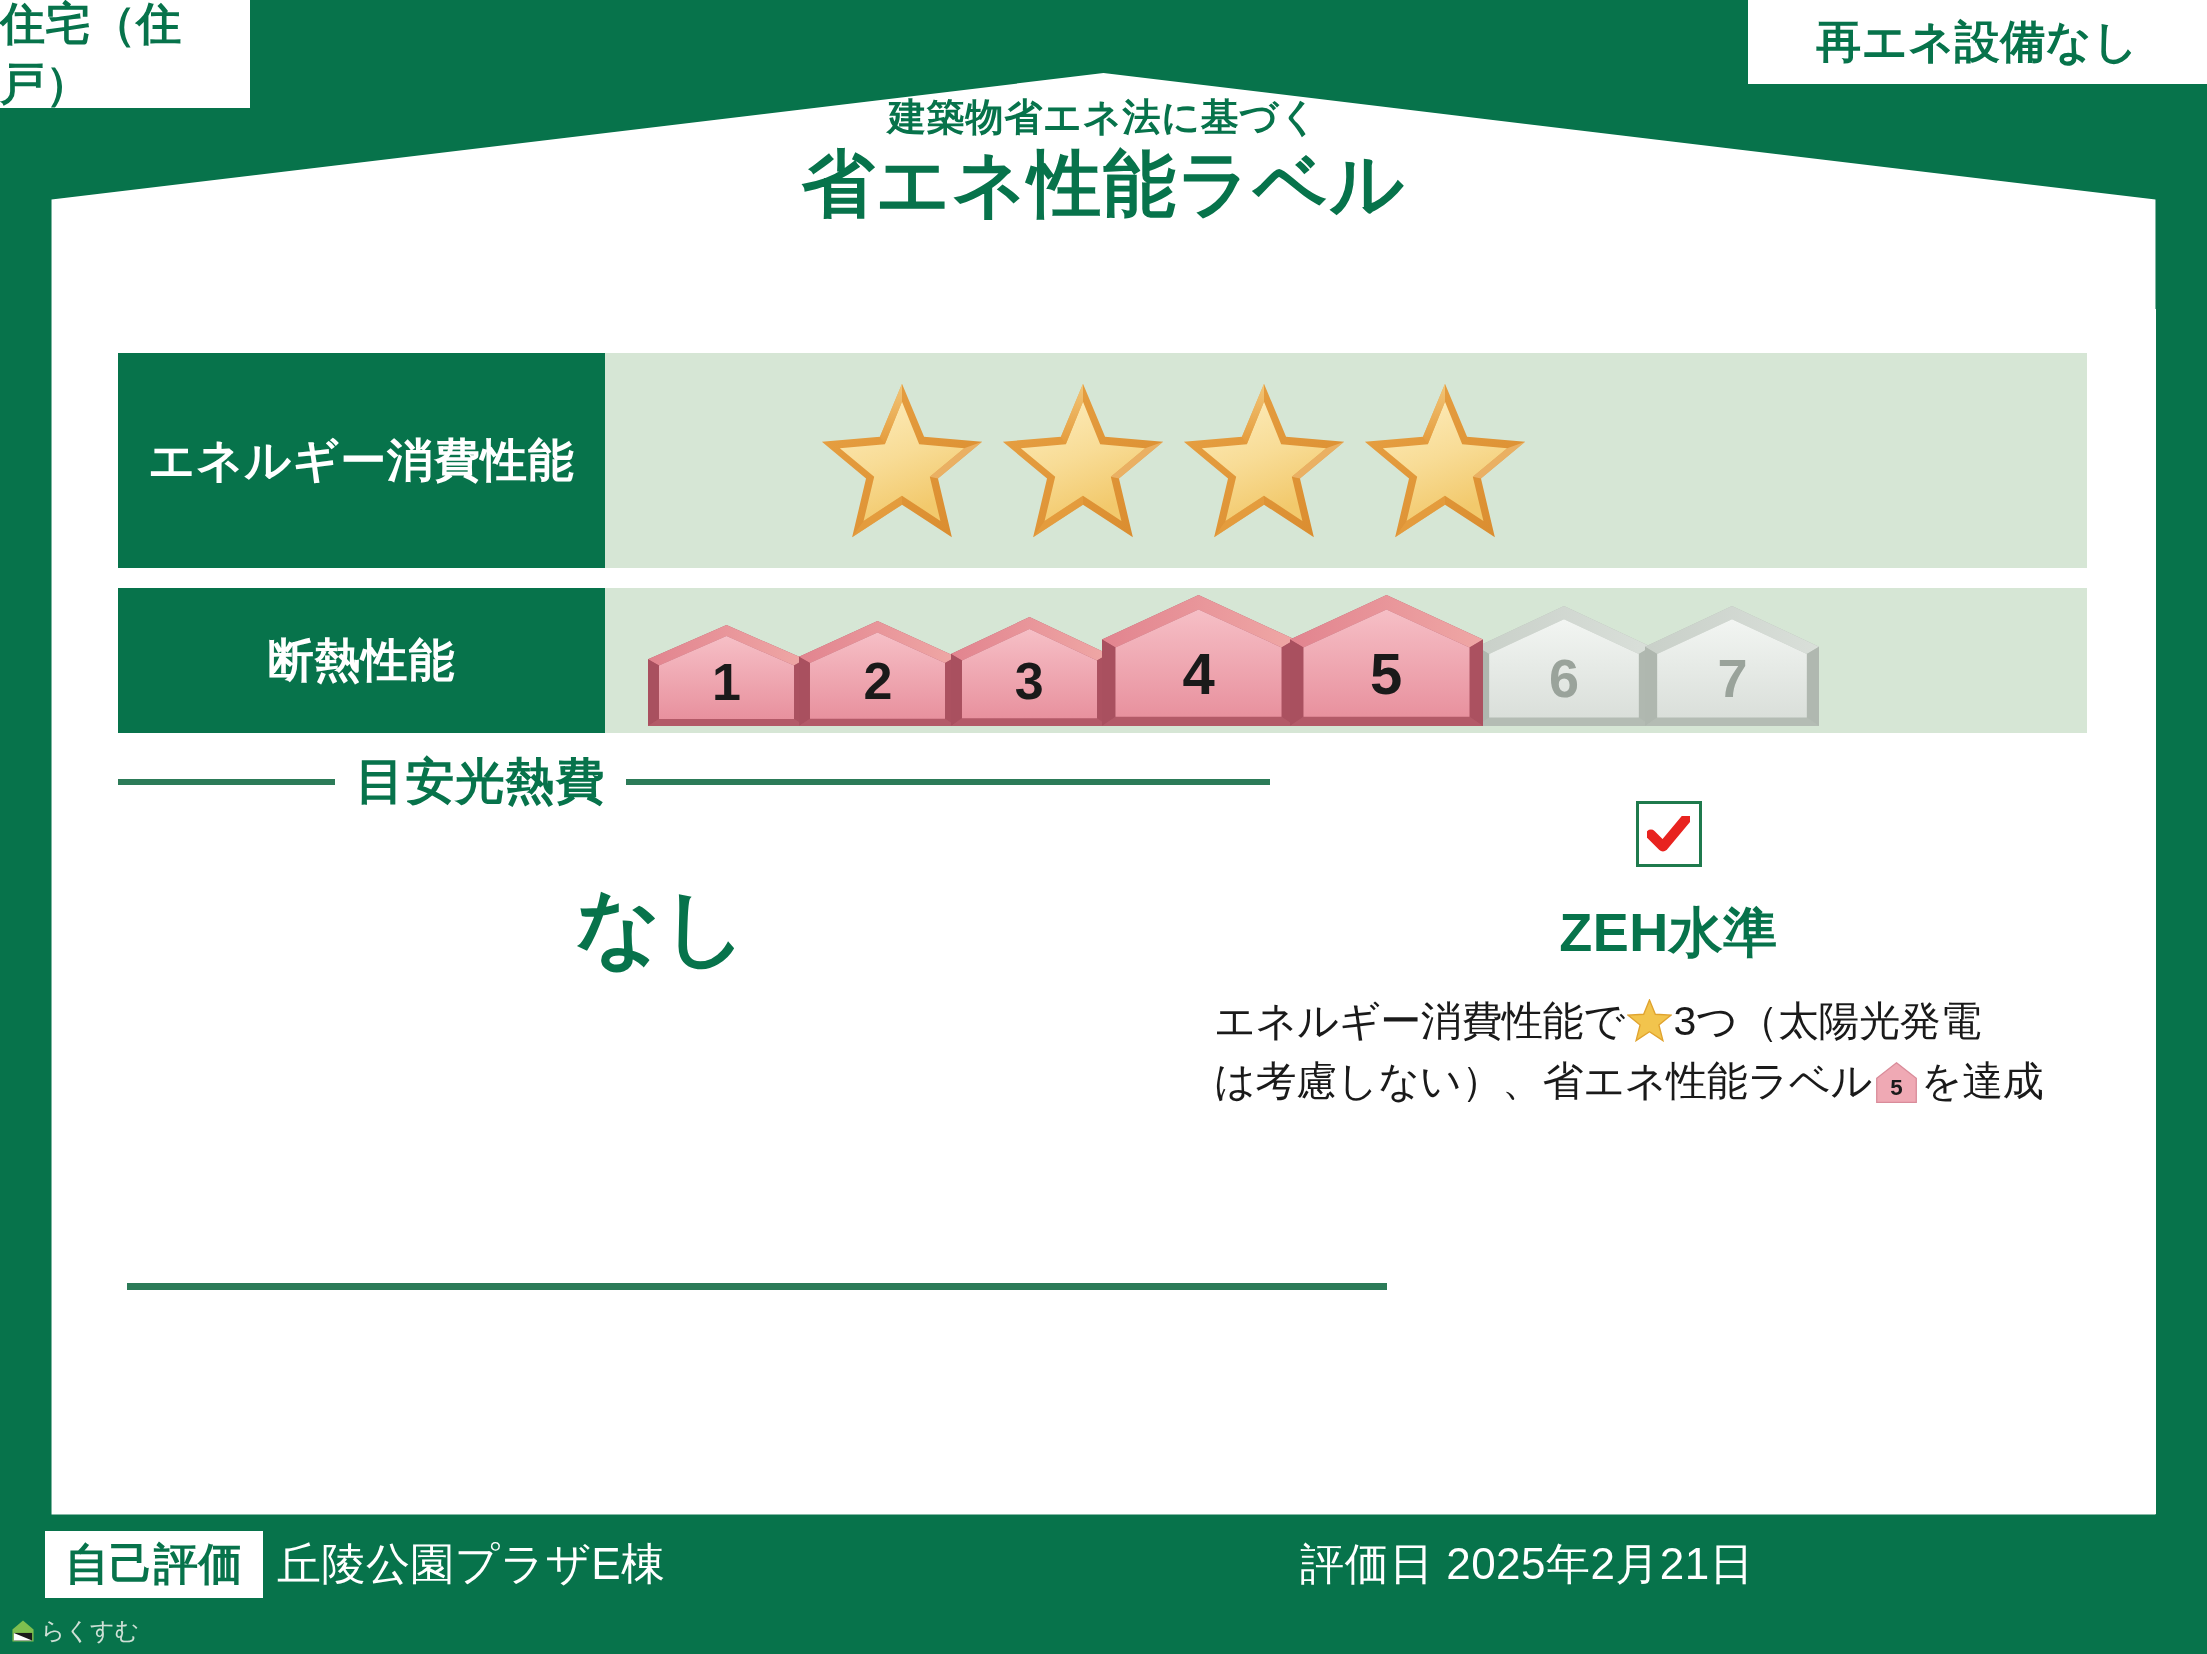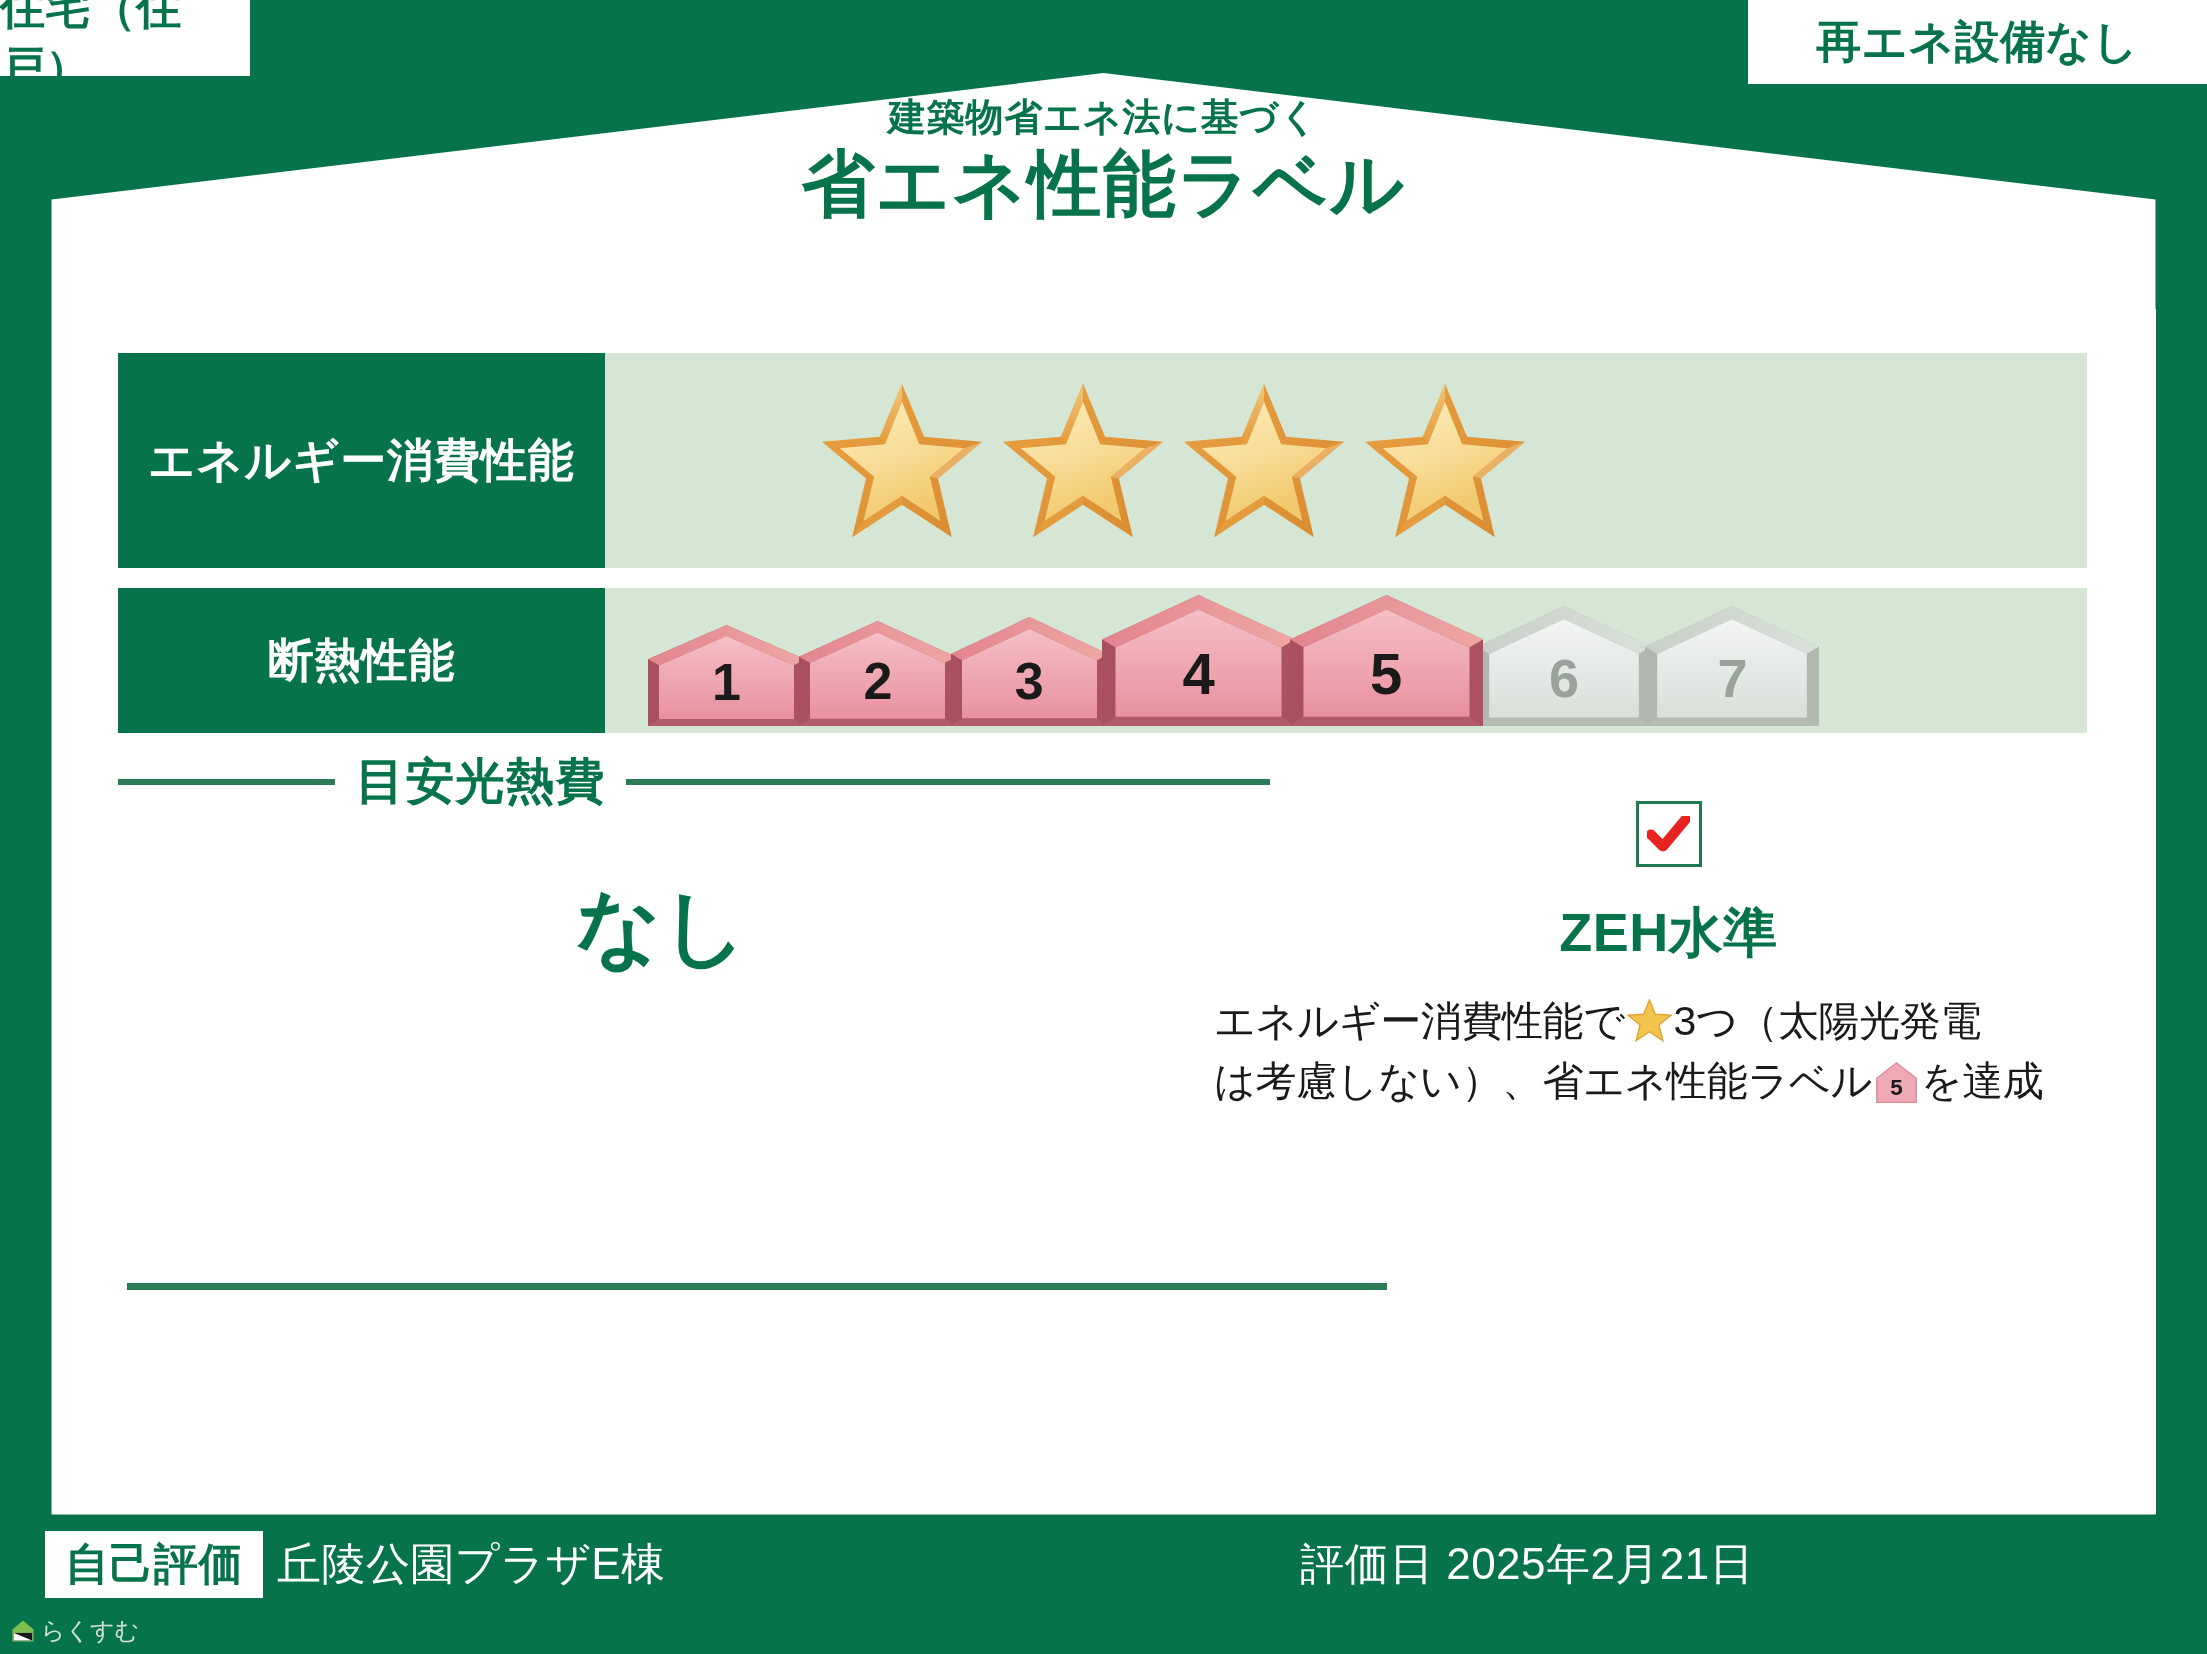--- a/index.html
+++ b/index.html
@@ -22,7 +22,7 @@
     color:#07734B;font-weight:bold;letter-spacing:.01em;
     z-index:6;
   }
-  #tag-building-type{left:0px;top:0px;width:250px;height:76px;font-size:45px;}
+  #tag-building-type{left:0px;top:0px;width:250px;height:108px;font-size:45px;}
   #tag-renewable{left:1748px;top:0px;width:459px;height:84px;font-size:45px;}
 
   

